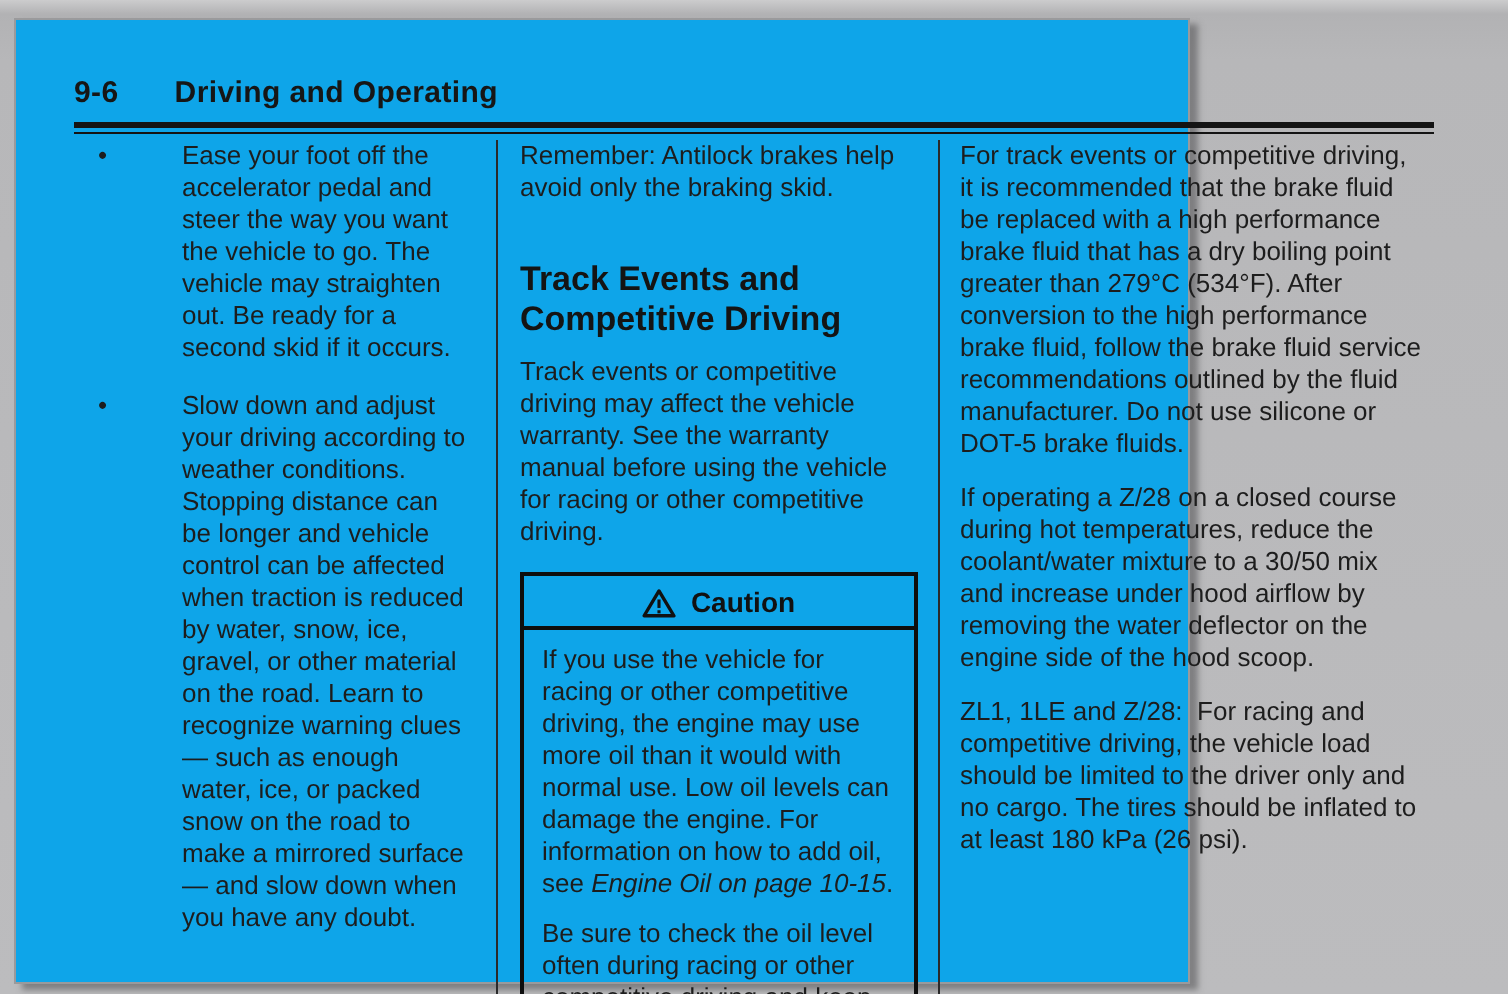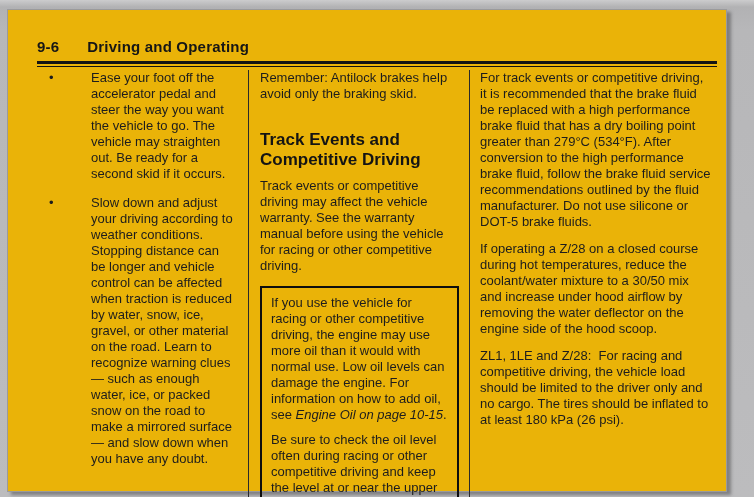--- a/index.html
+++ b/index.html
@@ -13,8 +13,8 @@
   .page {
     position: absolute;
     left: 7px; top: 9px;
-    width: 720px; height: 483px;
-    background: #eab308;
+    width: 588px; height: 483px;
+    background: #0ea5e9;
     border: 1px solid #9a9a9c;
     box-shadow: 4px 3px 3px rgba(70,70,72,0.5);
   }

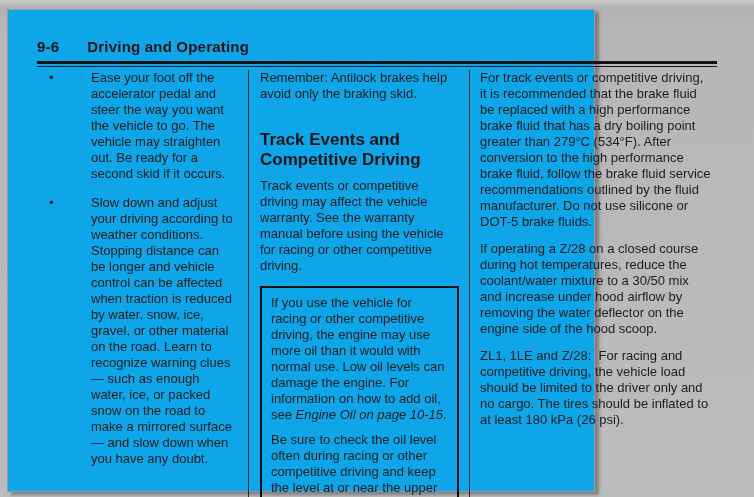--- a/index.html
+++ b/index.html
@@ -122,6 +122,16 @@
       <p>Track events or competitive driving may affect the vehicle warranty. See the warranty manual before using the vehicle for racing or other competitive driving.</p>
 
       <div class="caution-box">
+        <div class="caution-title">
+          <span class="warn-icon">
+            <svg viewBox="0 0 24 21" width="17" height="15">
+              <path d="M12 2 L22.5 19.5 L1.5 19.5 Z" fill="none" stroke="#111" stroke-width="2.4" stroke-linejoin="round"></path>
+              <rect x="10.9" y="8" width="2.2" height="6" fill="#111"></rect>
+              <rect x="10.9" y="15.6" width="2.2" height="2.2" fill="#111"></rect>
+            </svg>
+          </span>
+          <span>Caution</span>
+        </div>
         <div class="caution-body">
           <p><span>If you use the vehicle for racing or other competitive driving, the engine may use more oil than it would with normal use. Low oil levels can damage the engine. For information on how to add oil, see </span><span class="ital">Engine Oil on page 10-15</span><span>.</span></p>
           <p>Be sure to check the oil level often during racing or other competitive driving and keep the level at or near the upper mark that shows the proper operating range on the engine oil dipstick.</p>

